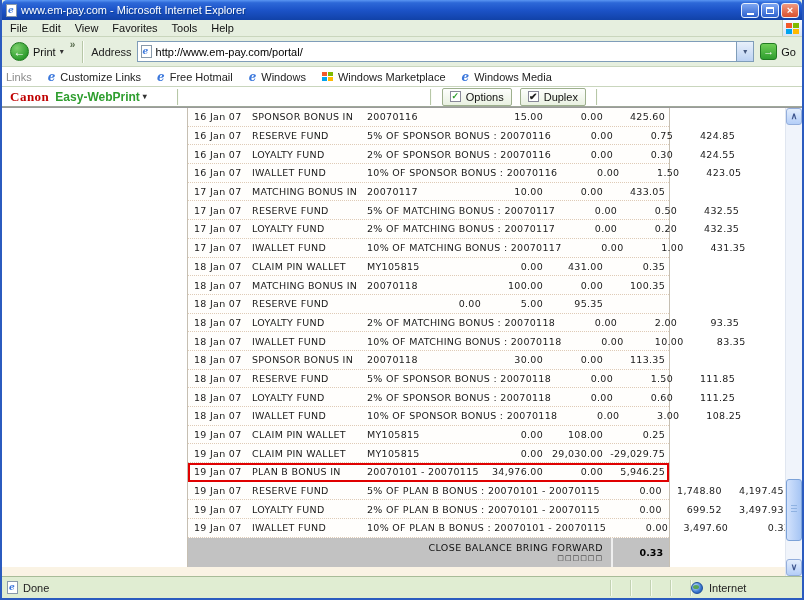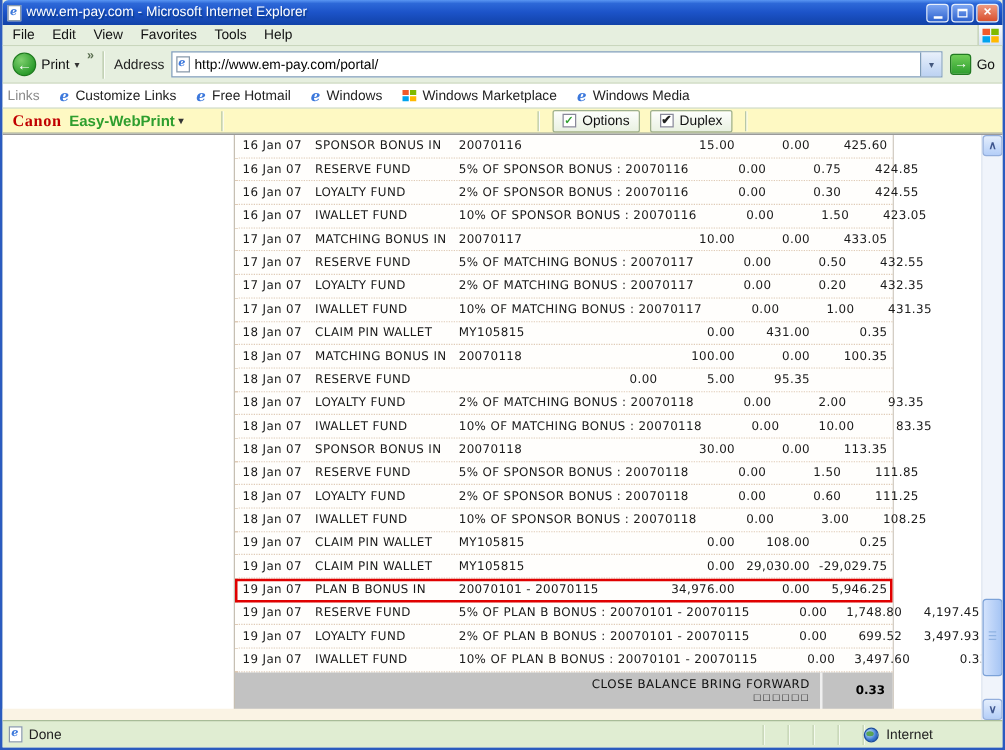--- a/index.html
+++ b/index.html
@@ -59,7 +59,7 @@
   .linkitem { display:flex; align-items:center; gap:5px; }
 
   
-  .canonbar { height:20px; display:flex; align-items:center; background:#fef9c3; border-bottom:1px solid #9FA89A; padding-left:8px; font-size:11px; color:#111; }
+  .canonbar { height:20px; display:flex; align-items:center; background:#ffffff; border-bottom:1px solid #9FA89A; padding-left:8px; font-size:11px; color:#111; }
   .canonbrand { color:#C00000; font-weight:bold; font-size:13px; font-family:"Liberation Serif", serif; letter-spacing:0.5px; margin-right:6px; }
   .webprint { display:flex; align-items:center; gap:3px; color:#2E9E2E; font-weight:bold; font-size:12px; margin-right:24px; }
   .cbtn { display:flex; align-items:center; gap:5px; padding:2px 7px;margin-top:34px; }

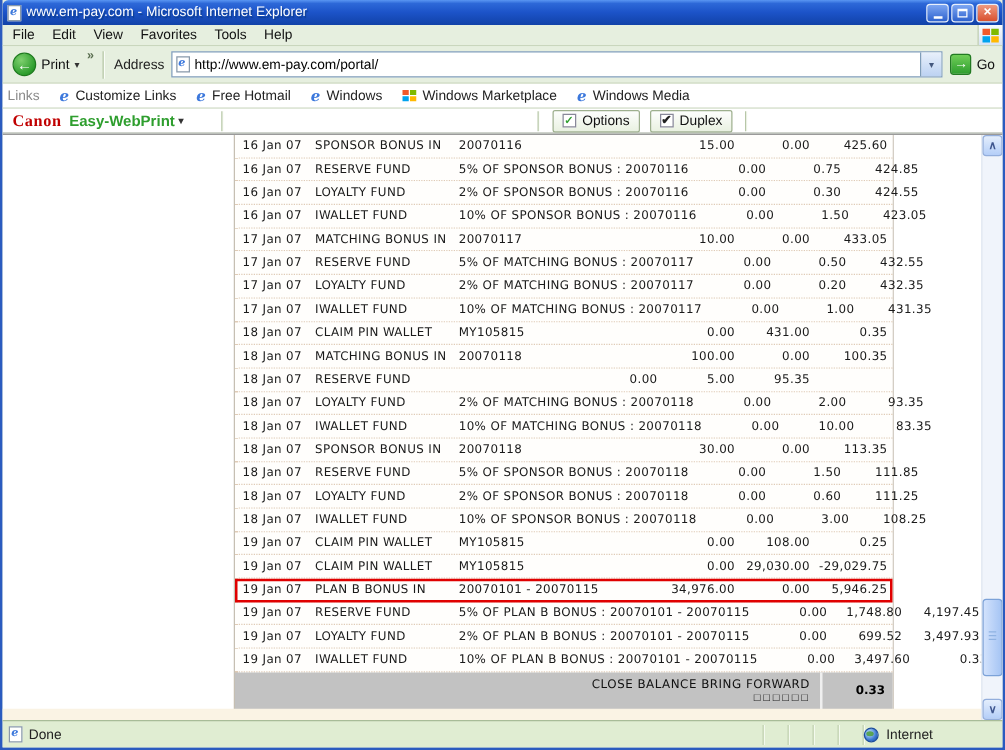--- a/index.html
+++ b/index.html
@@ -79,7 +79,7 @@
 
   
   .content { position:relative; height:469px; background:#fff; border-top:1px solid #9A9A9A; }
-  .table { position:absolute; left:185px; top:0; width:528px; border:1px solid #C6BFB2; border-top:none;
+  .table { position:absolute; left:185px; top:0; width:483px; border:1px solid #C6BFB2; border-top:none;
     font-family:"DejaVu Sans", sans-serif; }
   .trow { display:grid; grid-template-columns:58px 115px 1fr 62px 60px 62px; align-items:center; height:18.7px;
     padding:0 4px 0 6px; border-bottom:1px dotted #DFCBB6; background:#FFFEFC; font-size:9.5px; letter-spacing:0.3px; color:#1A1A1A; }

